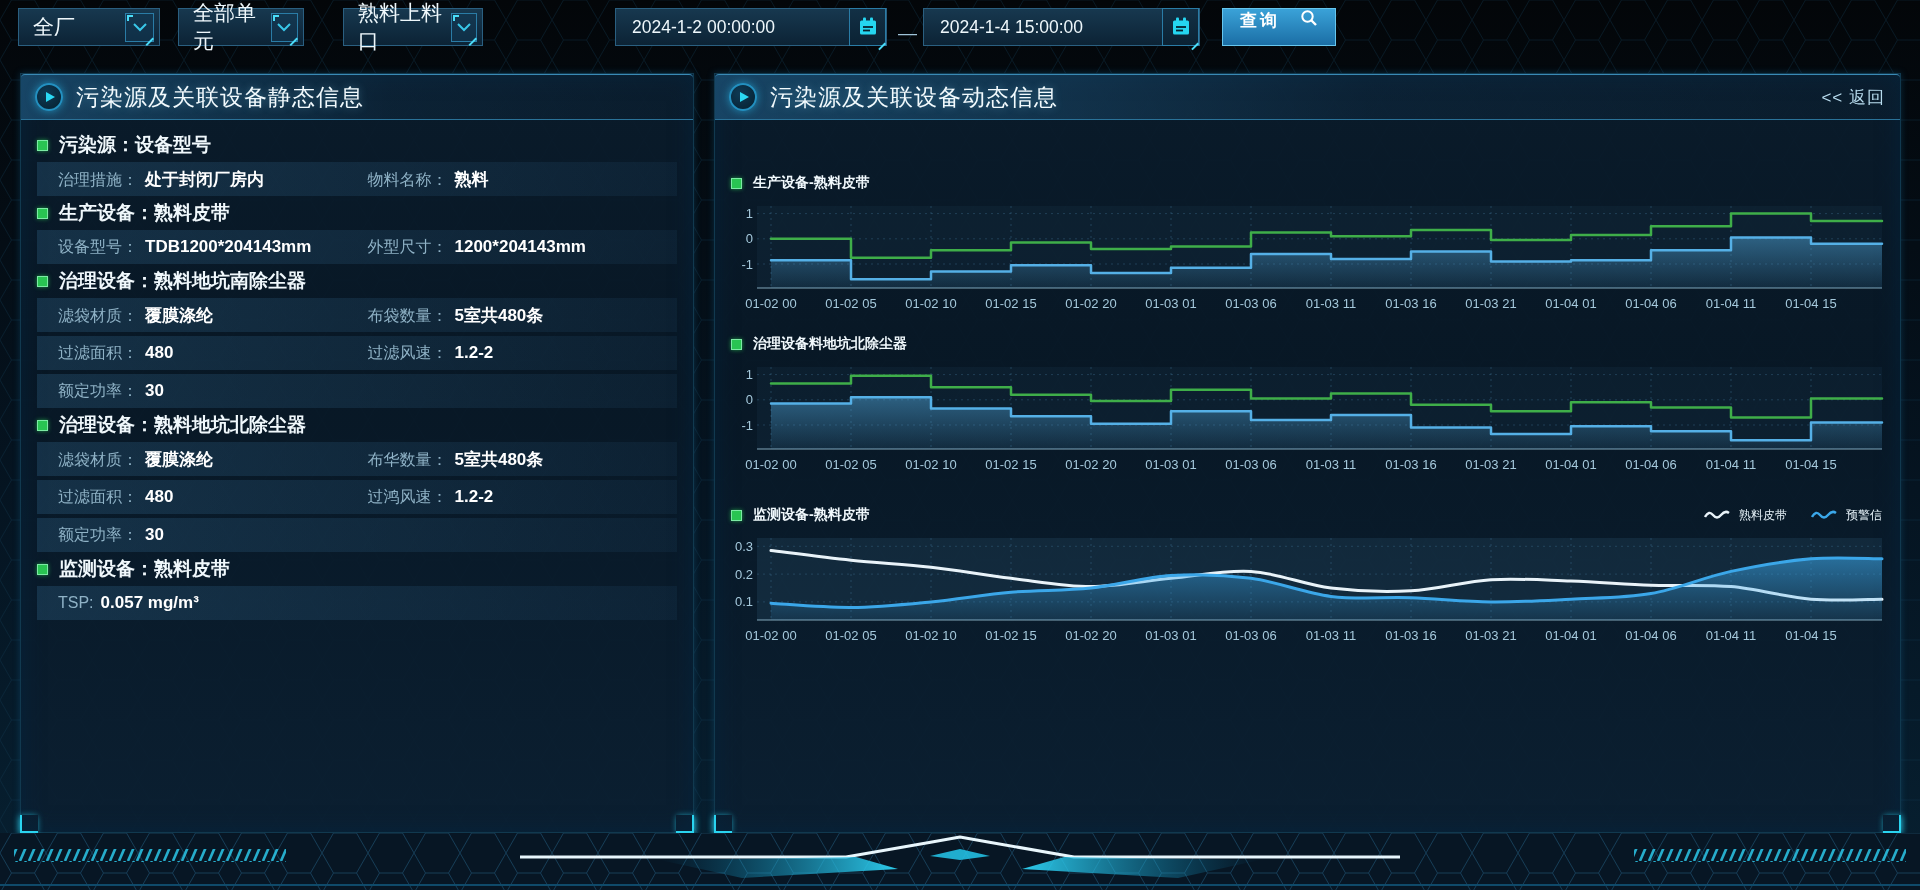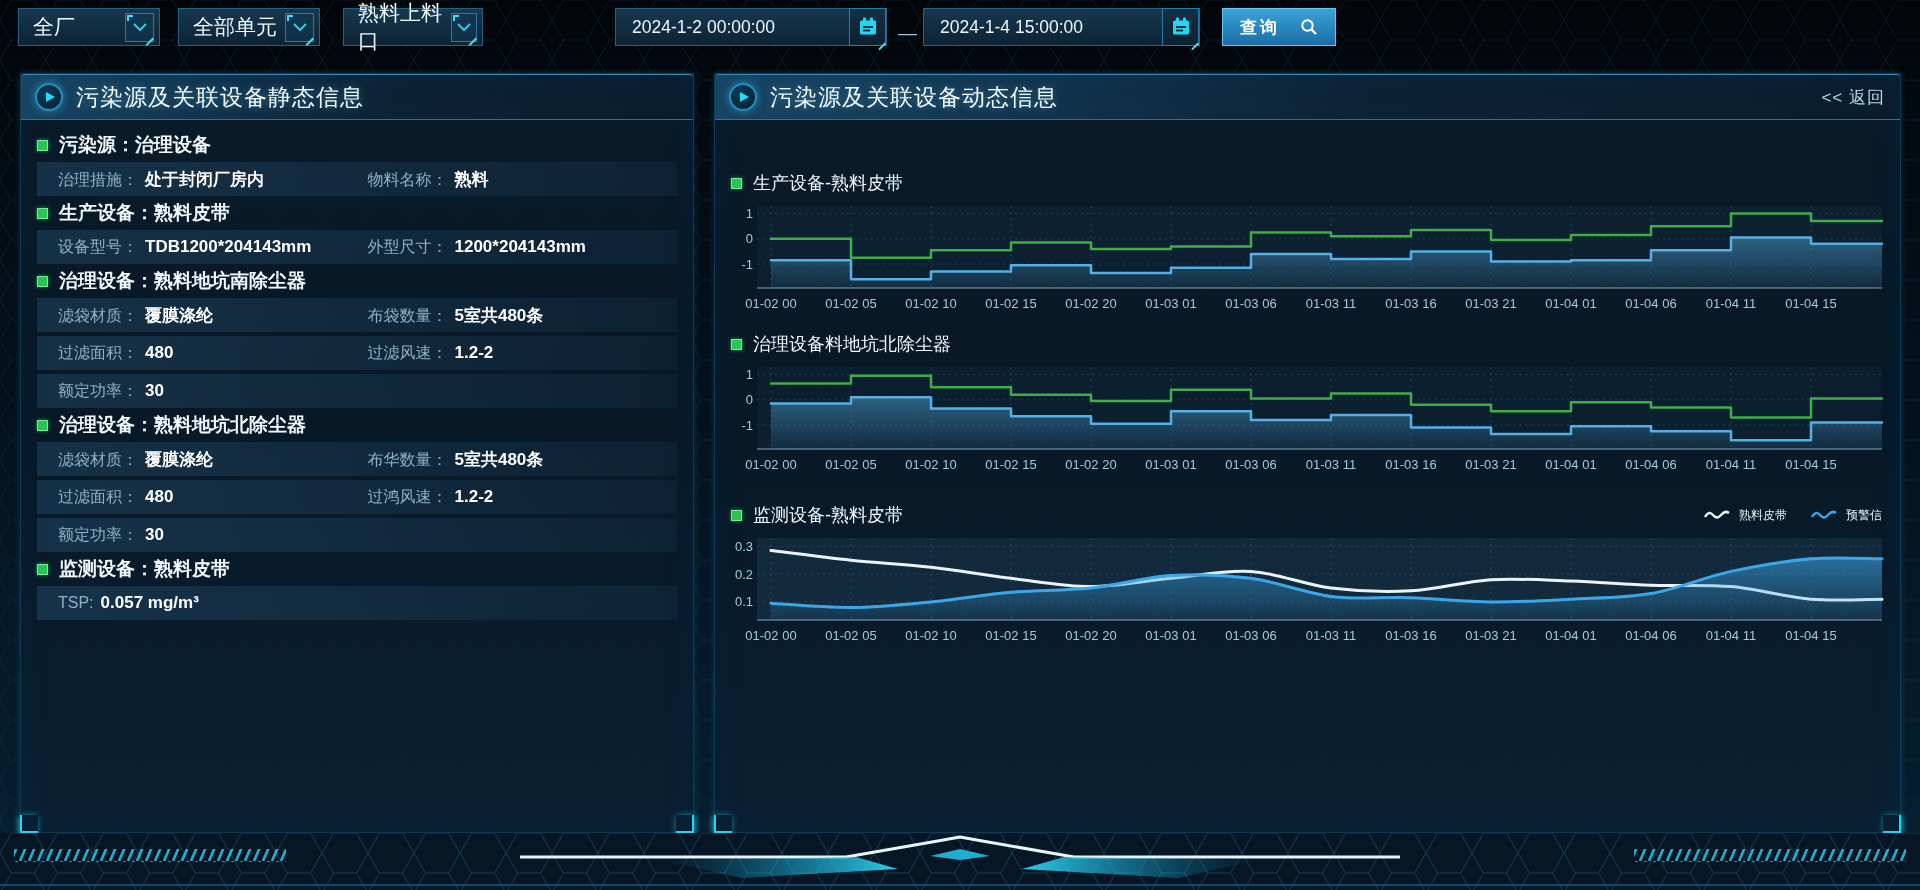--- a/index.html
+++ b/index.html
@@ -117,7 +117,7 @@
         </svg>
     </span>
   </div>
-  <div class="tb-box tb-select" style="left:178px;width:142px">
+  <div class="tb-box tb-select" style="left:178px;width:126px">
     <span>全部单元</span>
     <span class="sel-btn">
       <svg width="14" height="9">

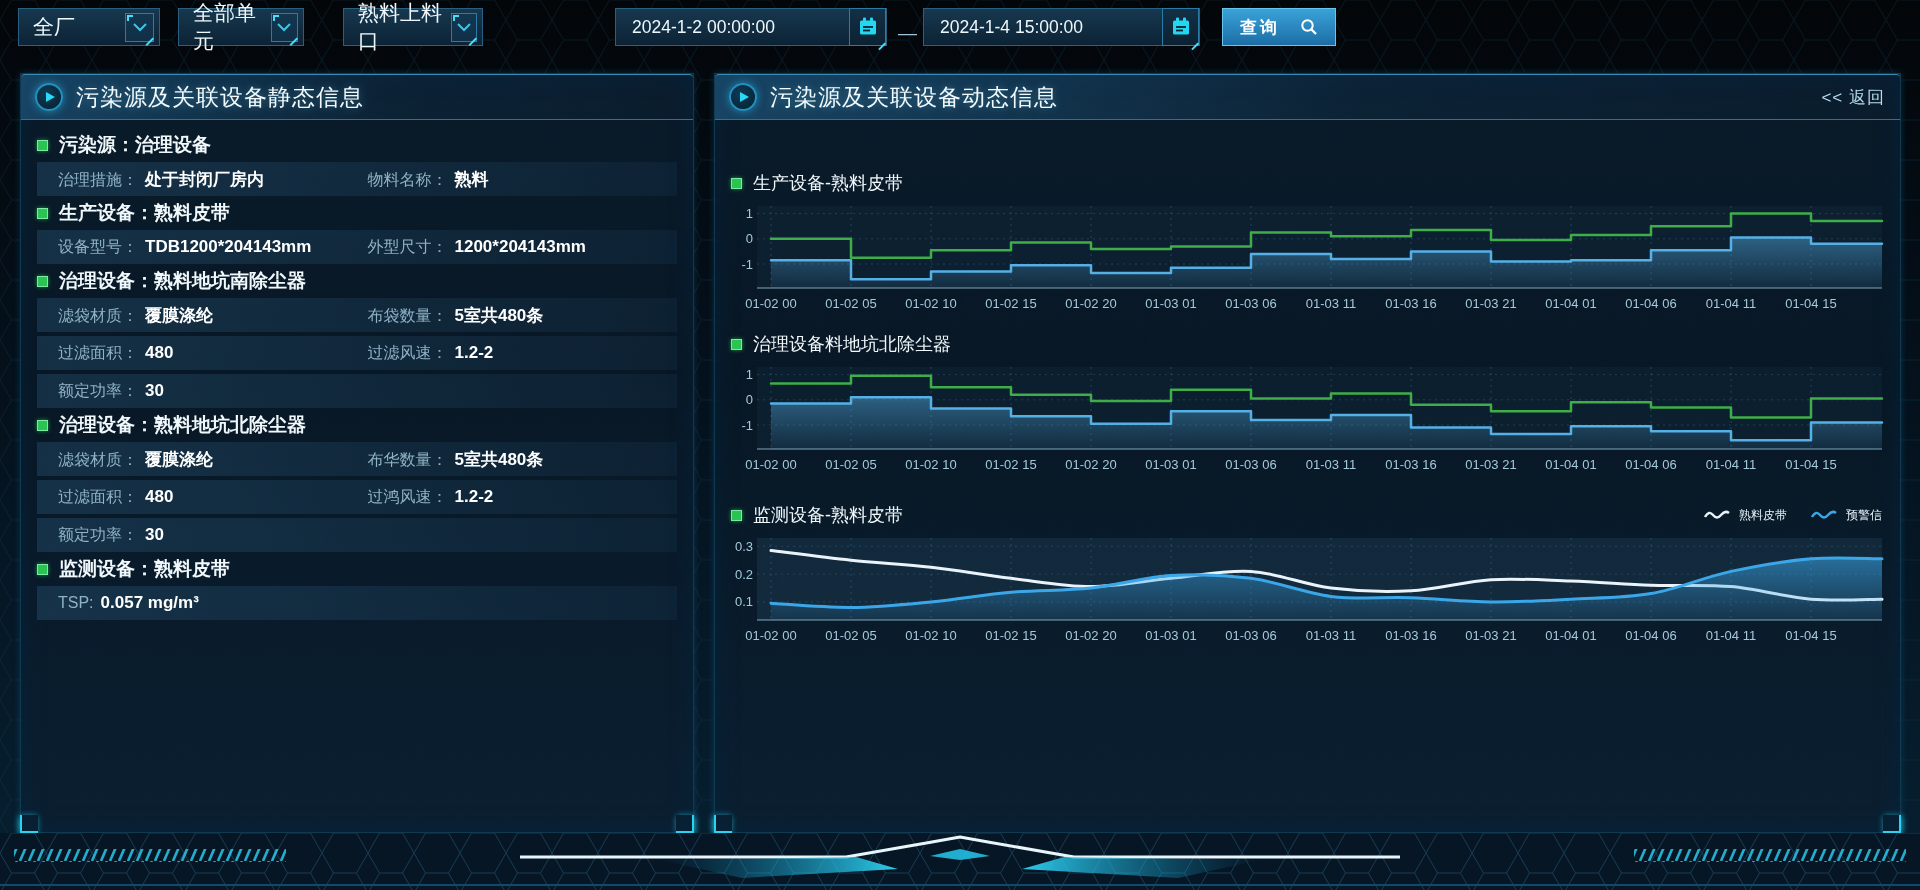--- a/index.html
+++ b/index.html
@@ -36,7 +36,7 @@
     position:absolute; left:1222px; top:8px; width:114px; height:38px;
     background:linear-gradient(180deg,#3aa2d8 0%,#1b6ea5 100%); border:1px solid #66c6ee;
     color:#fff; font-size:17px; font-weight:700; letter-spacing:3px; cursor:pointer;
-    display:flex; align-items:center; justify-content:space-between; padding:0 17px;
+    display:flex; justify-content:space-between; padding:0 17px;
   }
 
   

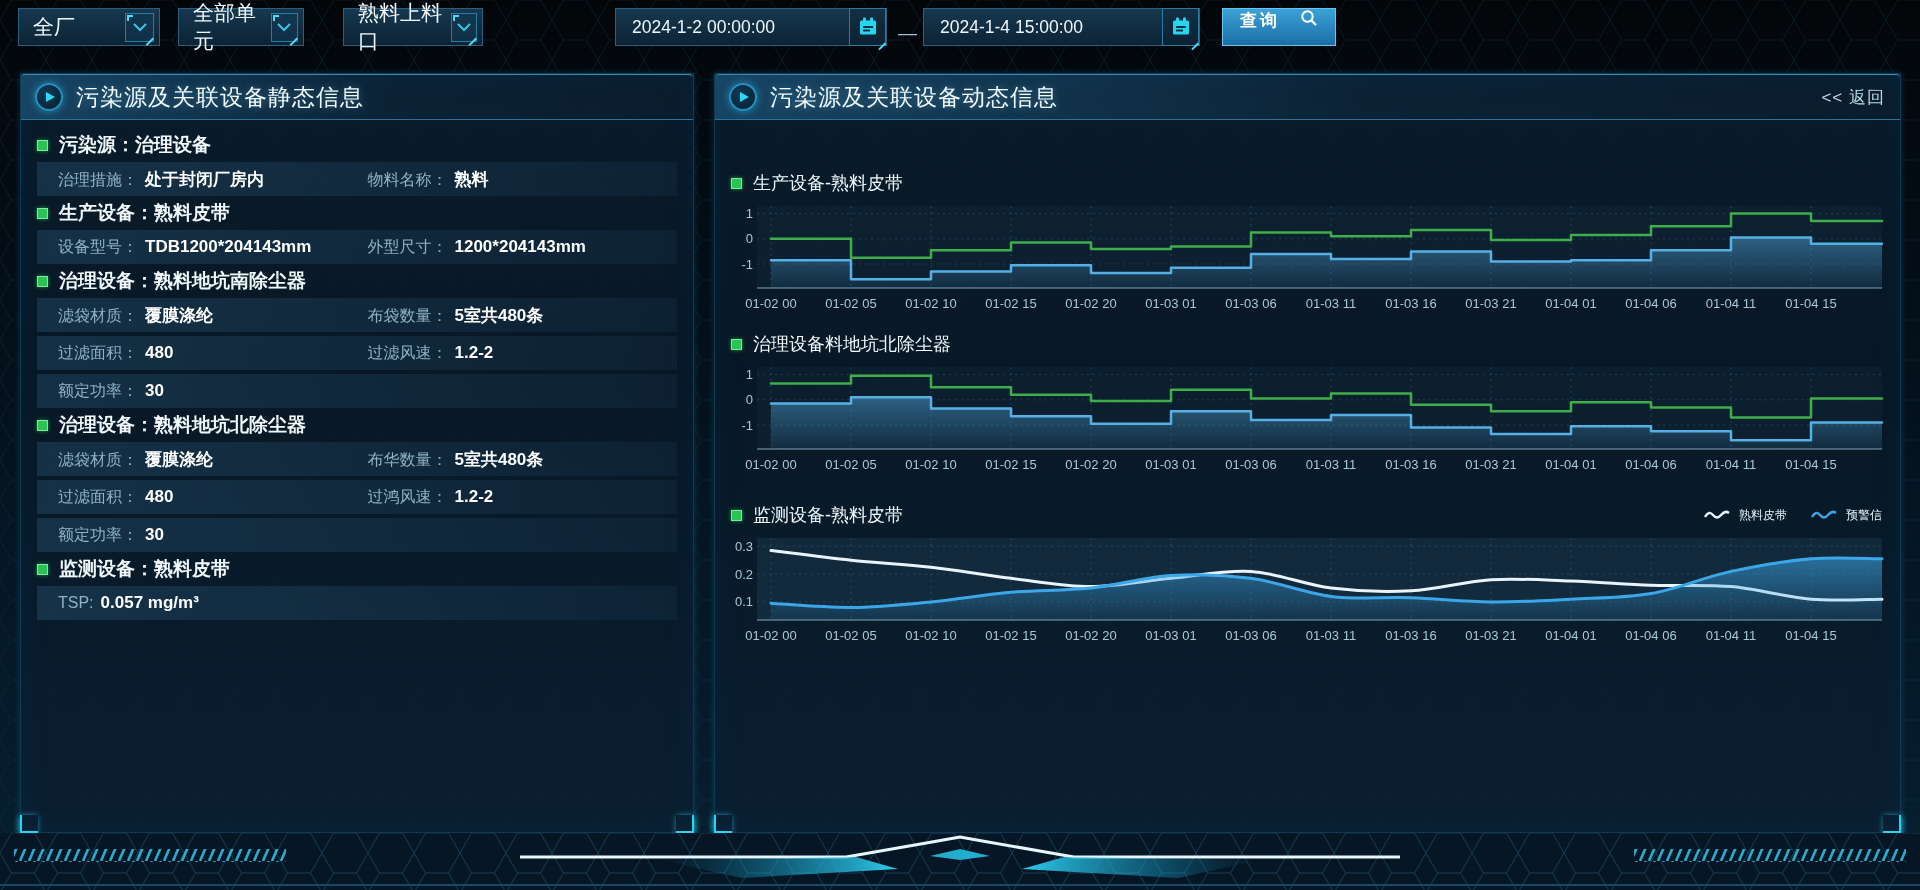--- a/index.html
+++ b/index.html
@@ -177,7 +177,7 @@
   <div class="panel-body" id="static-body">
       <div class="sec-heading">
         <span class="bullet"></span>
-        <span>污染源：治理设备</span>
+        <span>污染源：设备型号</span>
       </div>
       <div class="info-row">
         <div class="info-cell">

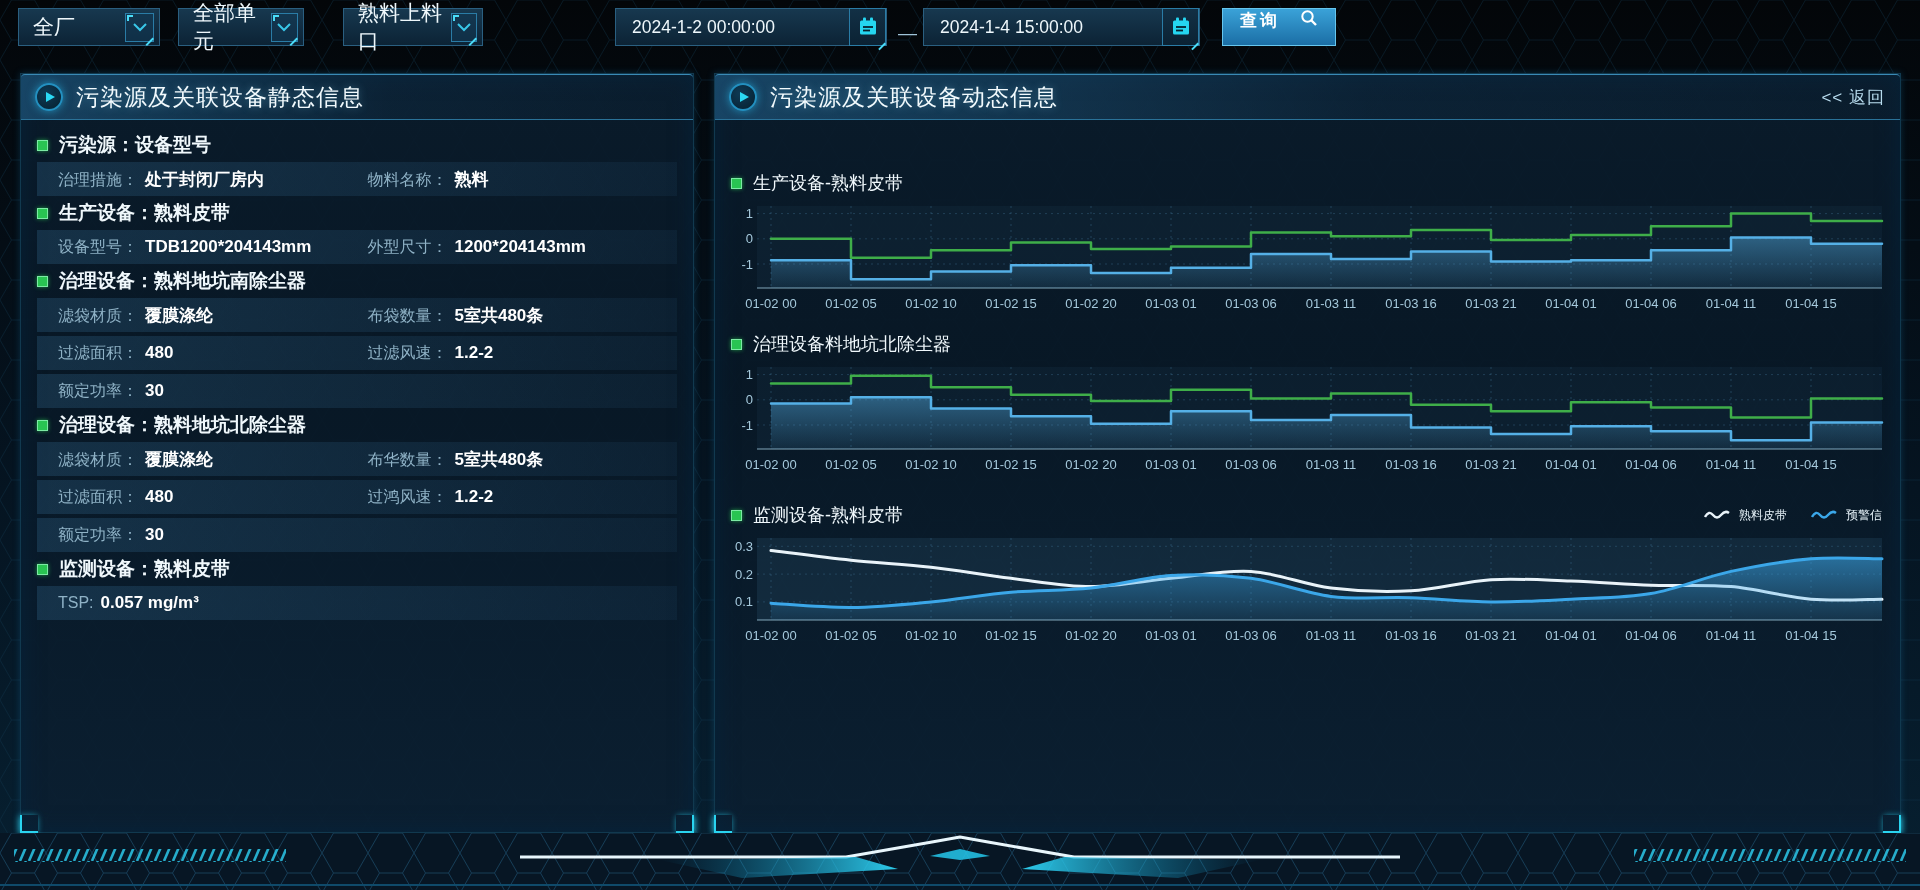--- a/index.html
+++ b/index.html
@@ -88,7 +88,7 @@
   
   .chart-head { position:relative; display:flex; align-items:center; gap:11px; height:26px; margin-top:17px; }
   .chart-head.m0 { margin-top:18px; } .chart-head.m2 { margin-top:27px; }
-  .chart-title { font-size:18px; font-weight:400; color:#f0f8fc; }
+  .chart-title { font-size:14px; font-weight:700; color:#f0f8fc; }
   .legend { position:absolute; right:2px; top:0; display:flex; gap:24px; align-items:center; height:26px; }
   .legend-item { display:flex; gap:8px; align-items:center; font-size:12px; color:#e8f4fa; cursor:pointer; }
   .chart-svg { display:block; margin-top:2px; }

